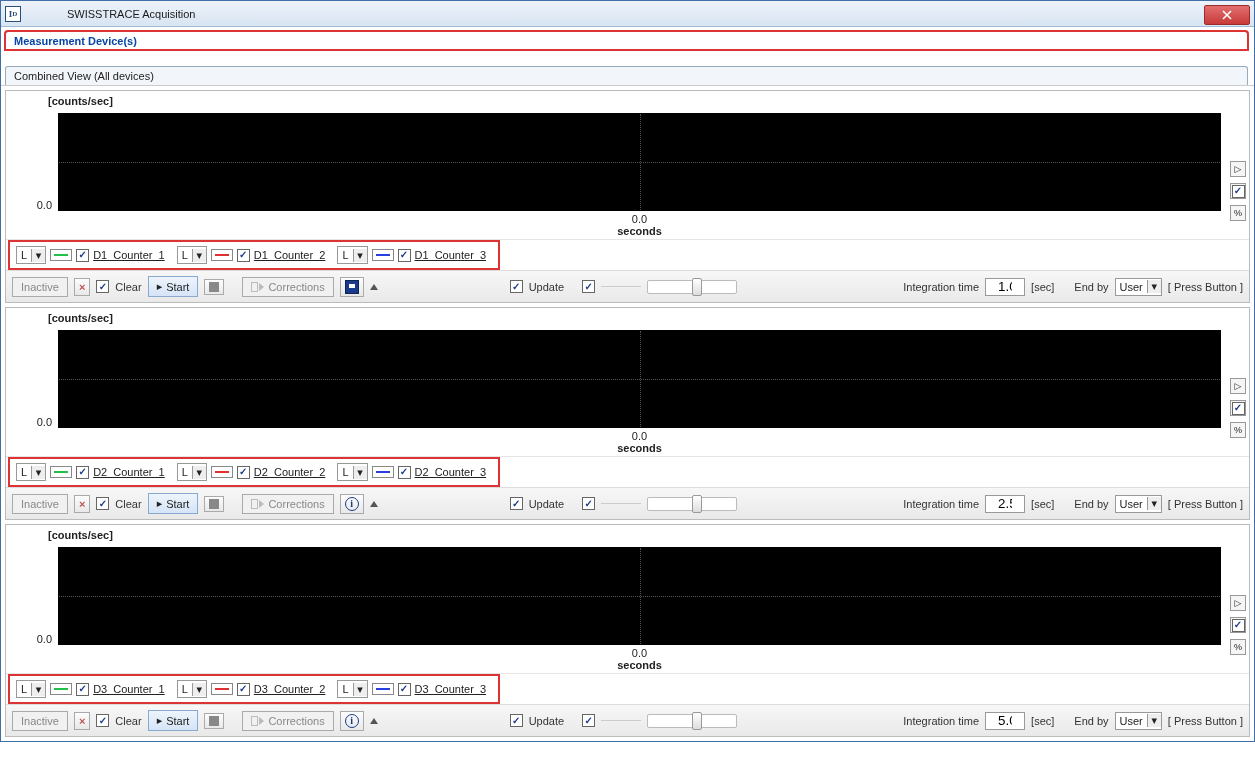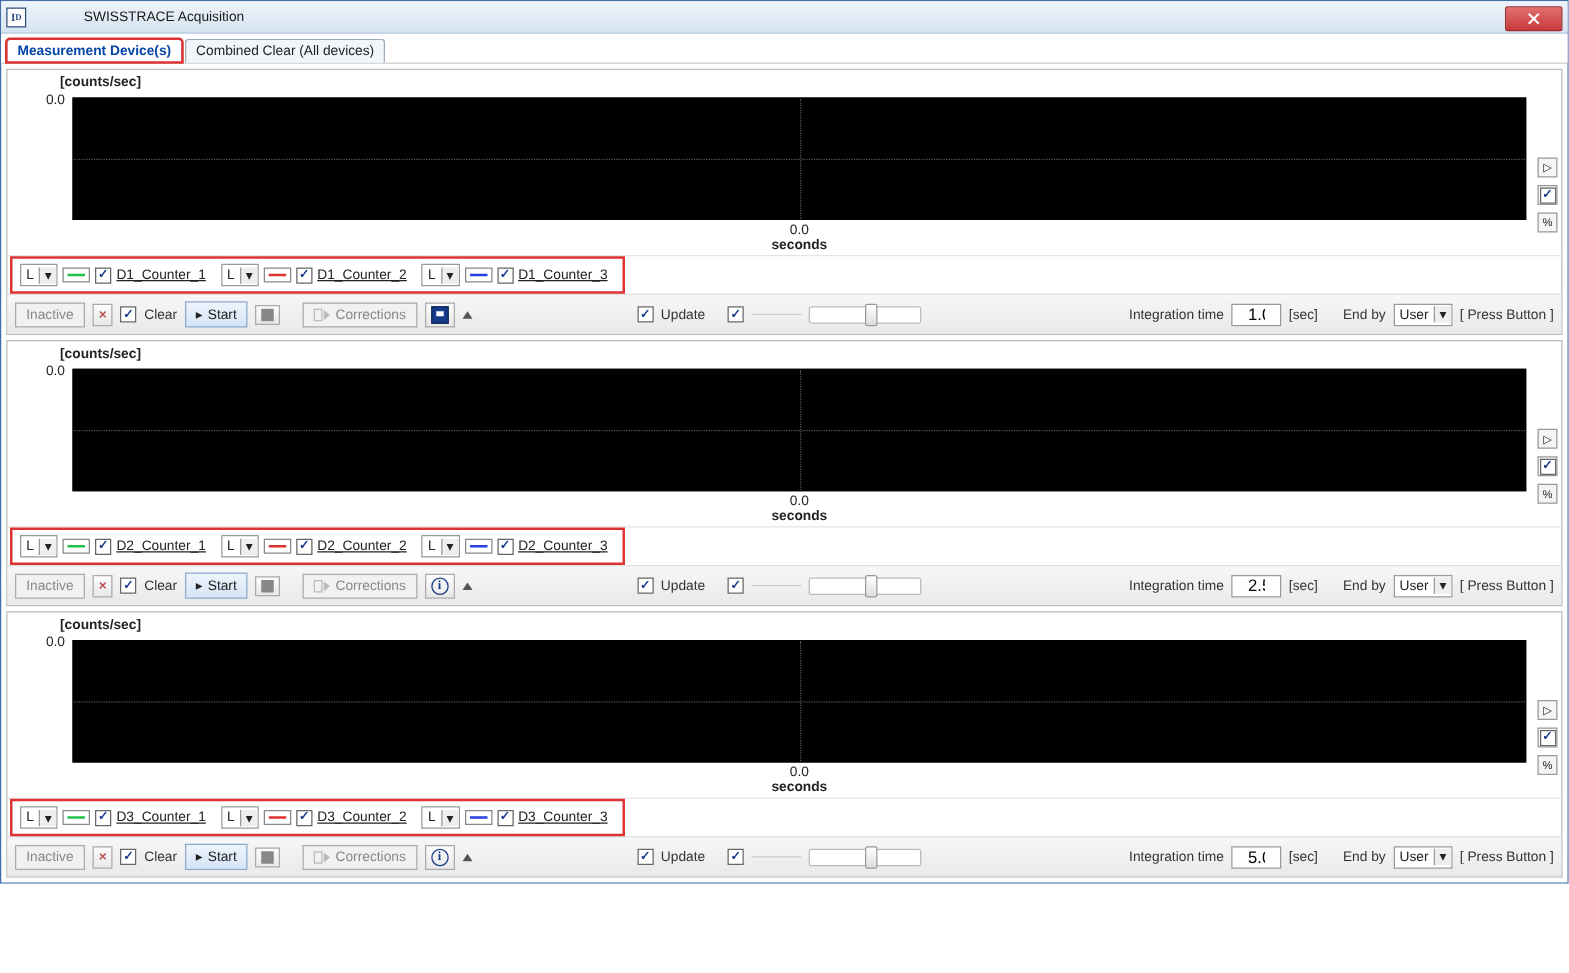--- a/index.html
+++ b/index.html
@@ -22,7 +22,7 @@
   }
   .close-btn svg { width:10px; height:10px; }
 
-  .tabs { display:flex; gap:0; padding:4px 4px 0 4px; background:#fff; }
+  .tabs { display:flex; gap:16px; padding:4px 4px 0 4px; background:#fff;flex-direction:column; }
   .tab {
     border:1px solid #9ab; border-bottom:none; padding:3px 8px; background:#f2f6fb;
     border-top-left-radius:3px; border-top-right-radius:3px; margin-right:2px;

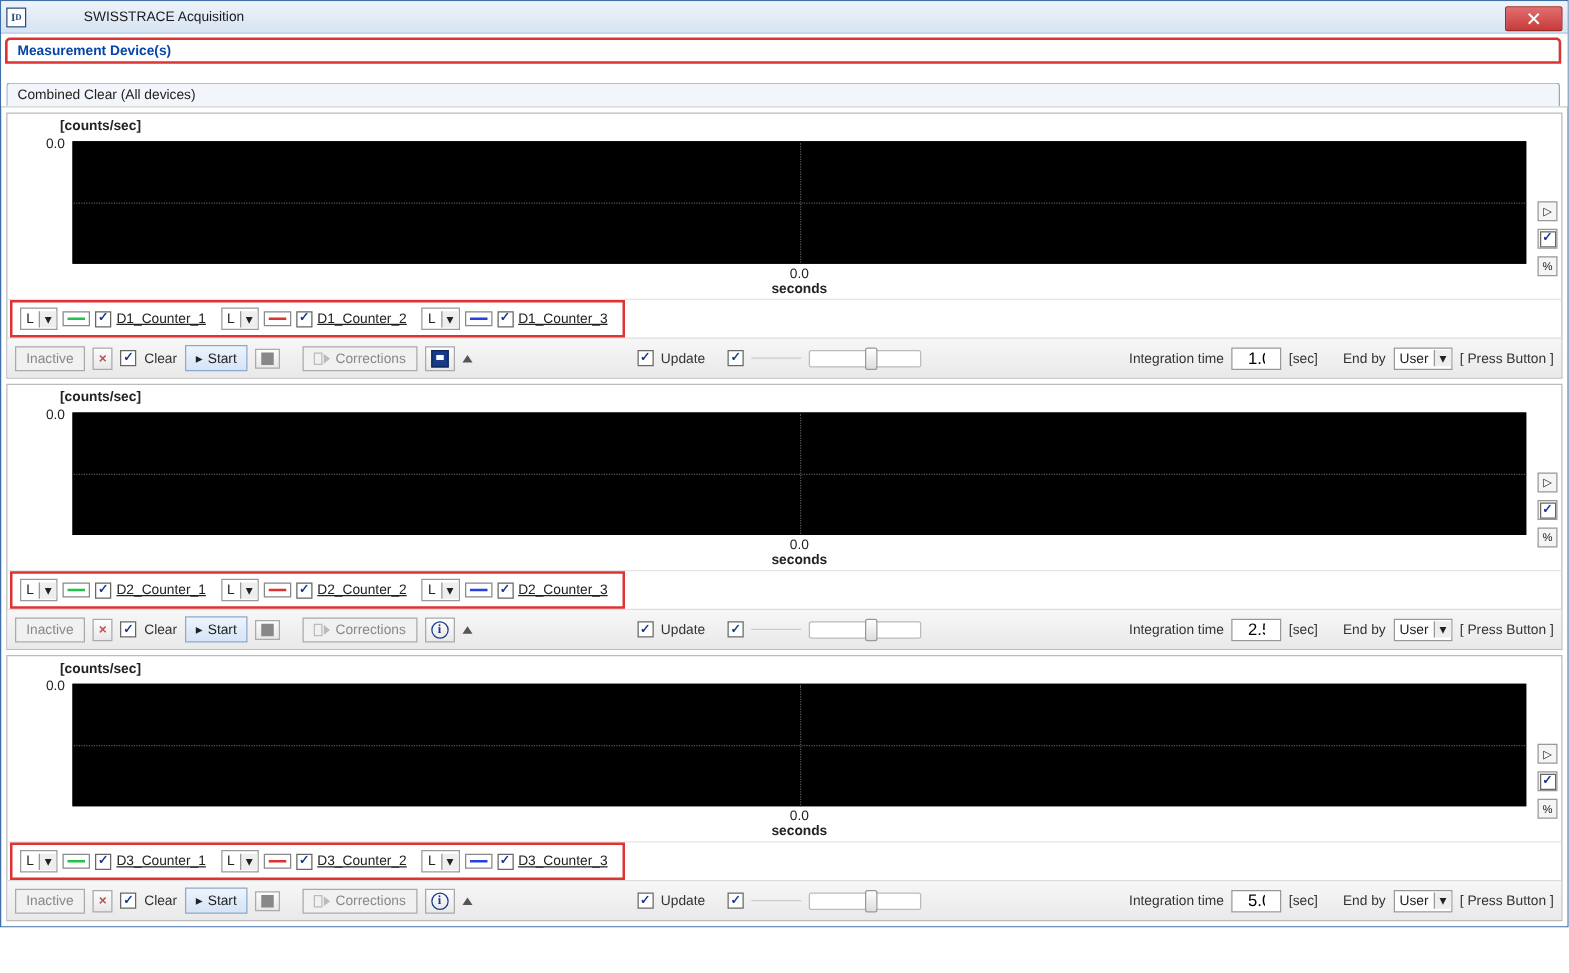--- a/index.html
+++ b/index.html
@@ -111,7 +111,7 @@
 
   <div class="tabs">
     <div class="tab active tab-highlight">Measurement Device(s)</div>
-    <div class="tab">Combined Clear (All devices)</div>
+    <div class="tab">Combined View (All devices)</div>
   </div>
 
   <div class="tabpane" id="devices-container">

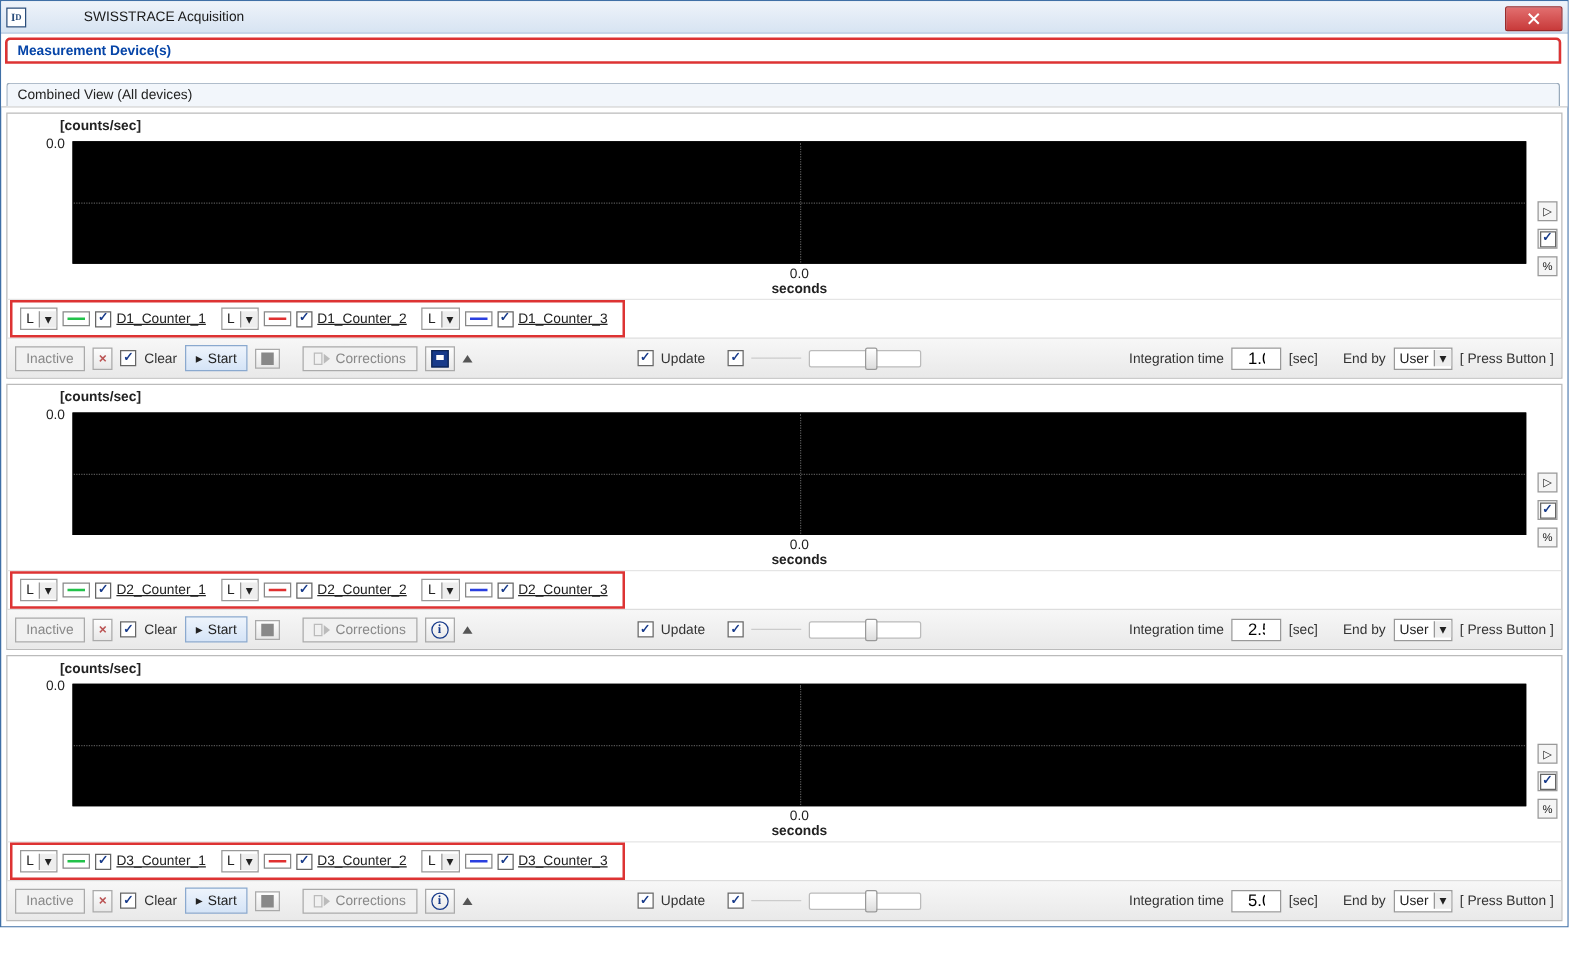--- a/index.html
+++ b/index.html
@@ -36,7 +36,7 @@
   .side-btn { width:16px; height:16px; border:1px solid #999; background:#f5f5f5; display:flex; align-items:center; justify-content:center; font-size:9px; }
 
   .chart-row { display:flex; align-items:stretch; }
-  .chart-y { width:52px; display:flex; flex-direction:column; justify-content:flex-start; align-items:flex-end; padding-right:6px; }
+  .chart-y { width:52px; display:flex; flex-direction:column; justify-content:flex-end; align-items:flex-end; padding-right:6px; }
   .chart-y .ylabel { font-weight:bold; padding:4px 0 2px 42px; align-self:flex-start; white-space:nowrap;}
   .plot {
     flex:1; height:98px; background:#000; border:1px solid #000; position:relative; margin-right:28px; margin-top:4px;

